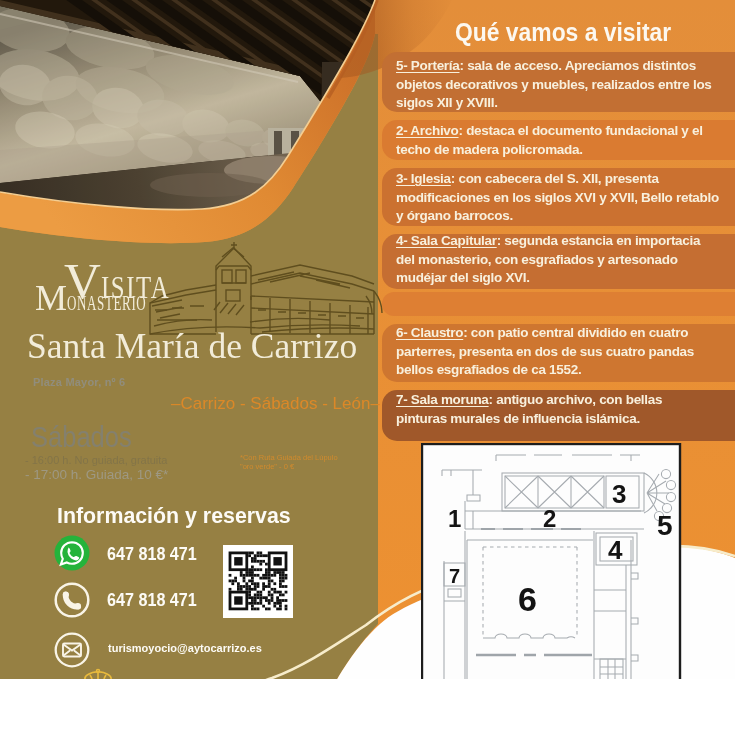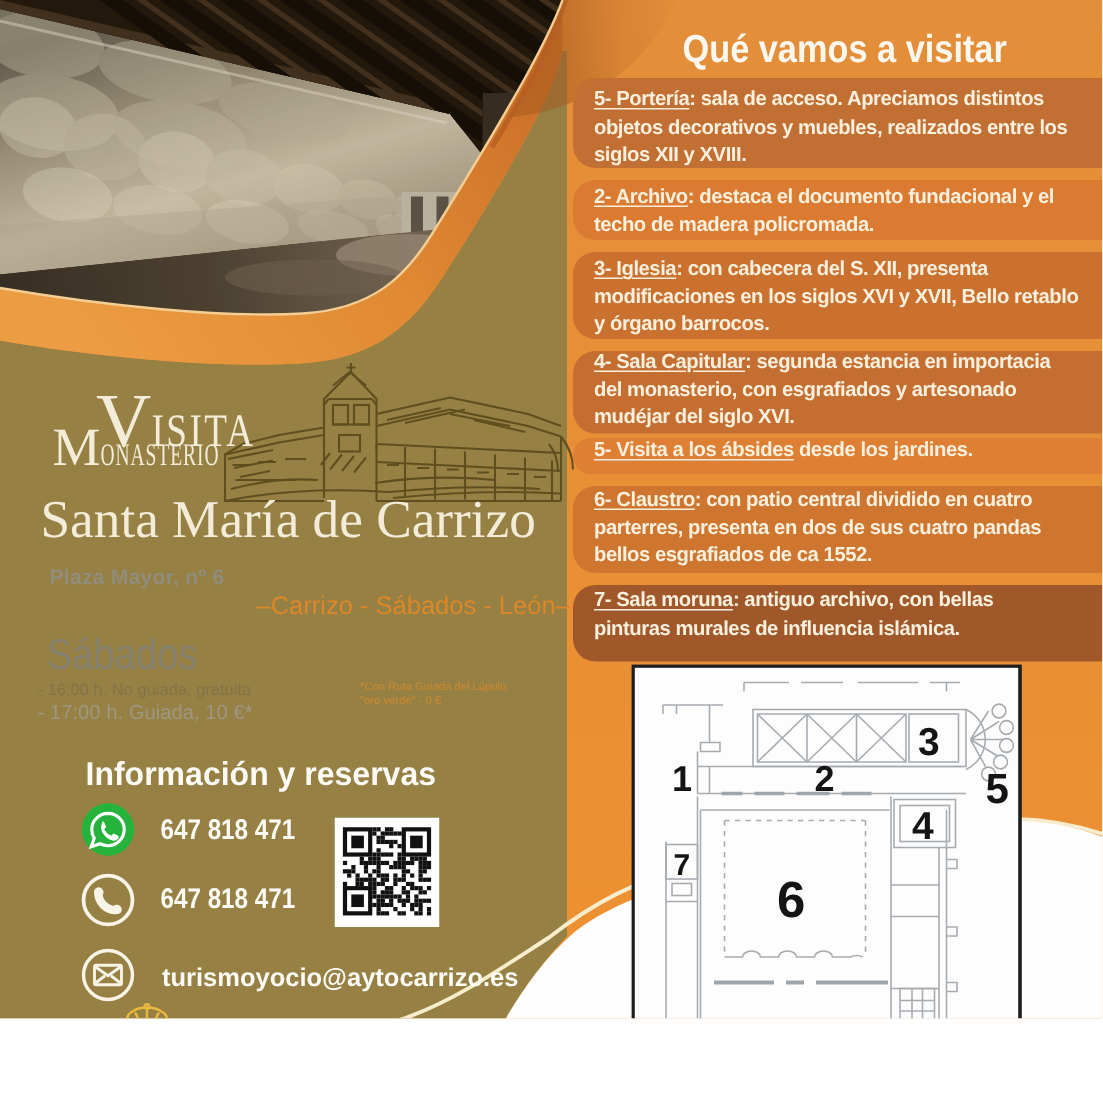--- a/index.html
+++ b/index.html
@@ -196,7 +196,6 @@
 <div class="btxt" style="top:122px;"><u>2- Archivo</u>: destaca el documento fundacional y el<br>techo de madera policromada.</div>
 <div class="btxt" style="top:170px;"><u>3- Iglesia</u>: con cabecera del S. XII, presenta<br>modificaciones en los siglos XVI y XVII, Bello retablo<br>y órgano barrocos.</div>
 <div class="btxt" style="top:232px;"><u>4- Sala Capitular</u>: segunda estancia en importacia<br>del monasterio, con esgrafiados y artesonado<br>mudéjar del siglo XVI.</div>
-<div class="btxt" style="top:291px;"><u>5- Visita a los ábsides</u> desde los jardines.</div>
 <div class="btxt" style="top:324px;"><u>6- Claustro</u>: con patio central dividido en cuatro<br>parterres, presenta en dos de sus cuatro pandas<br>bellos esgrafiados de ca 1552.</div>
 <div class="btxt" style="top:391px;"><u>7- Sala moruna</u>: antiguo archivo, con bellas<br>pinturas murales de influencia islámica.</div>
 

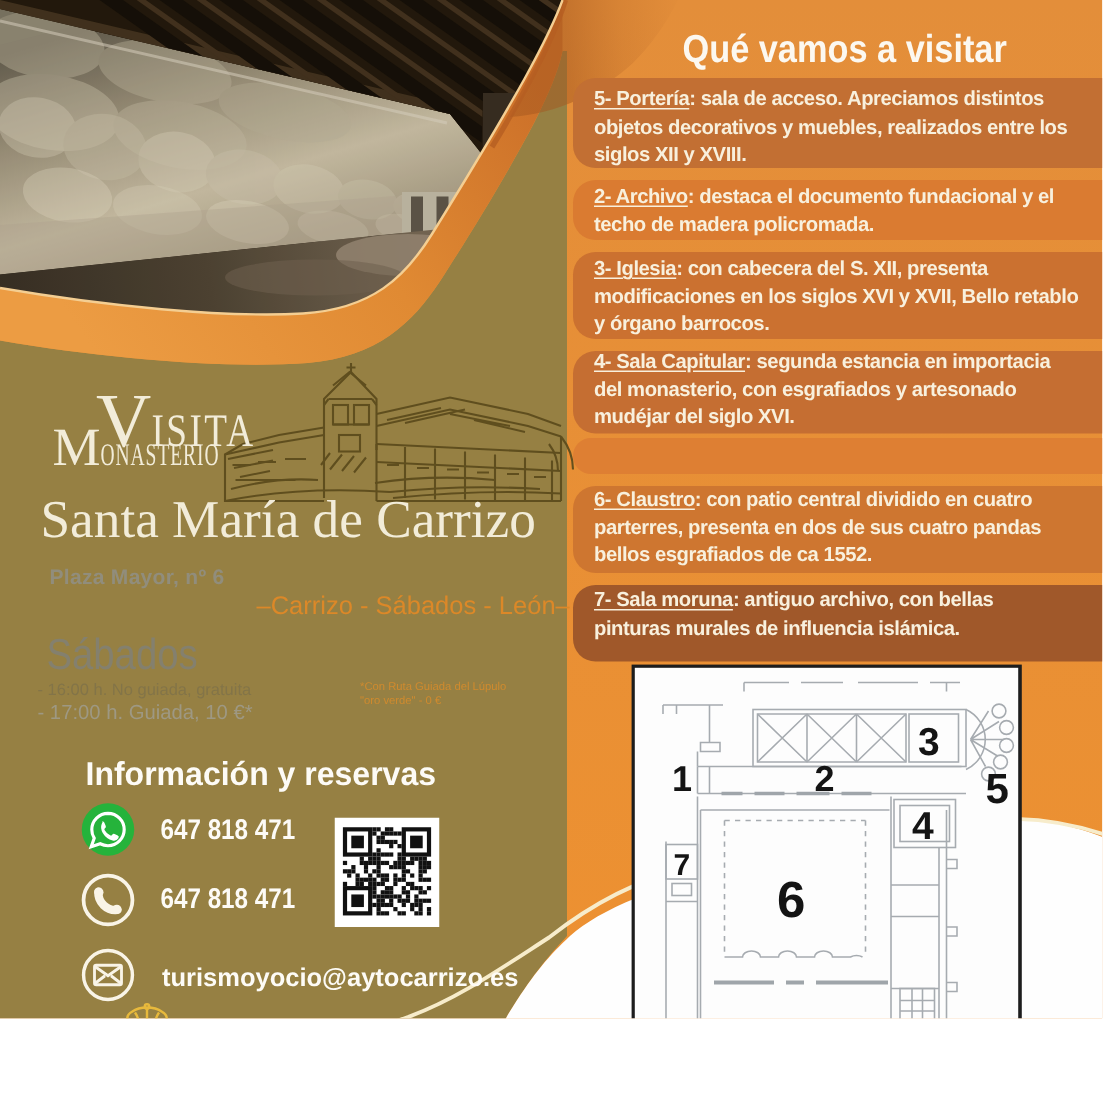--- a/index.html
+++ b/index.html
@@ -203,7 +203,7 @@
 <div class="ttl" style="left:35px;top:280px;font-size:36px;line-height:36px;text-align:center;"><span>M</span><span style="display:inline-block;font-size:21px;letter-spacing:1px;transform:scaleX(0.62);transform-origin:left bottom;">ONASTERIO</span></div>
 <div class="ttl" style="left:27px;top:327px;font-size:35.5px;line-height:38px;">Santa María de Carrizo</div>
 
-<div class="abs" style="left:33px;top:376px;color:#918D7C;font-size:14px;font-weight:bold;letter-spacing:0.2px;">Plaza Mayor, nº 6</div>
+<div class="abs" style="left:33px;top:376px;color:#918D7C;font-size:11px;font-weight:bold;letter-spacing:0.2px;">Plaza Mayor, nº 6</div>
 <div class="abs" style="left:171px;top:394px;color:#DC8828;font-size:17px;">–Carrizo - Sábados - León–</div>
 <div class="abs" style="left:31px;top:421px;color:#84806E;font-size:29px;transform:scaleX(0.88);transform-origin:left top;">Sábados</div>
 <div class="abs" style="left:25px;top:454px;color:#837448;font-size:11px;">- 16:00 h. No guiada, gratuita</div>

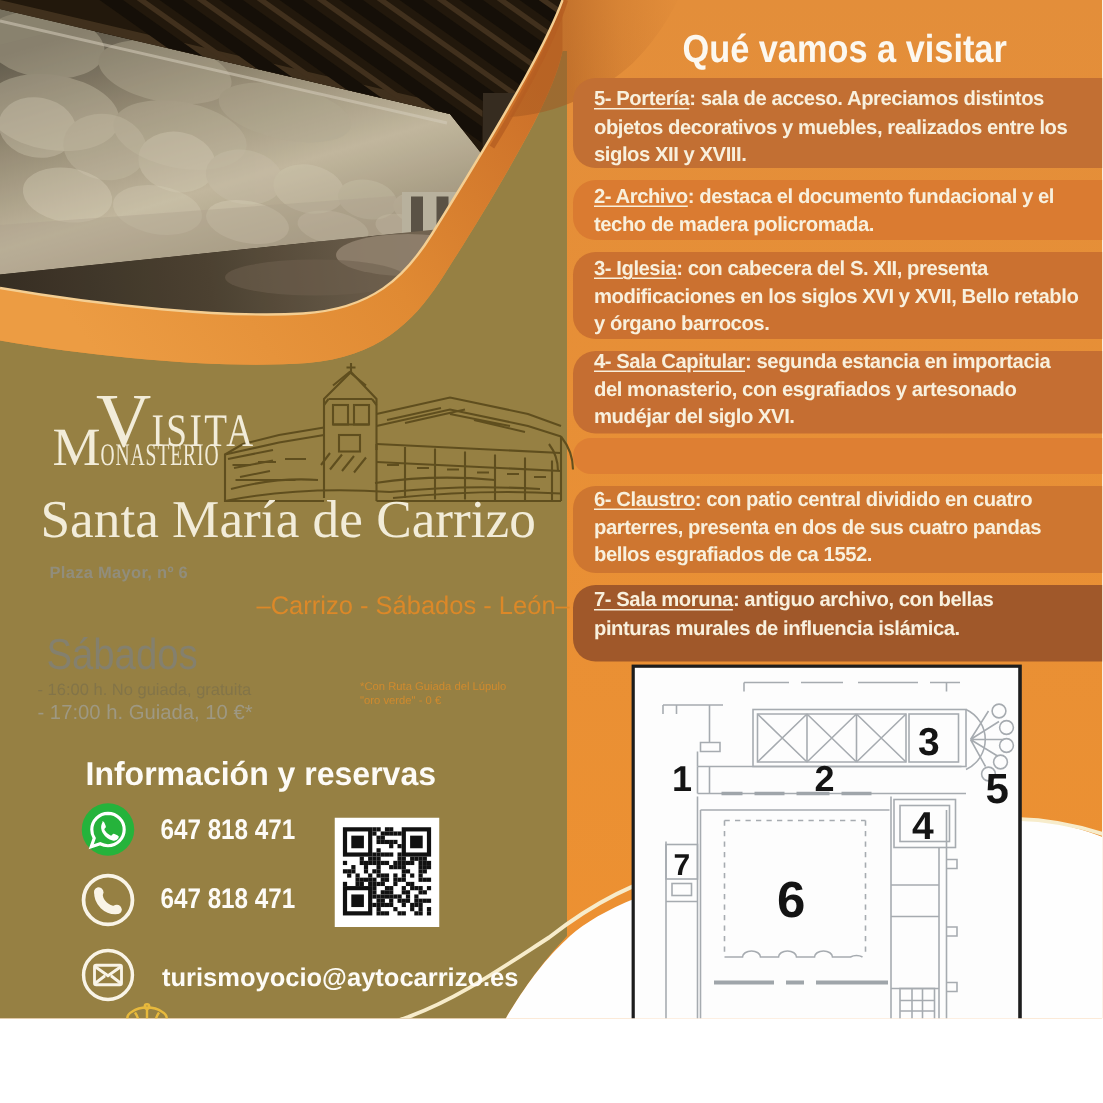--- a/index.html
+++ b/index.html
@@ -225,7 +225,7 @@
 </svg>
 <div class="abs" style="left:107px;top:543px;color:#FDFBF6;font-size:19px;font-weight:bold;transform:scaleX(0.85);transform-origin:left top;">647 818 471</div>
 <div class="abs" style="left:107px;top:589px;color:#FDFBF6;font-size:19px;font-weight:bold;transform:scaleX(0.85);transform-origin:left top;">647 818 471</div>
-<div class="abs" style="left:108px;top:642px;color:#FDFBF6;font-size:17px;font-weight:bold;text-align:center;">turismoyocio@aytocarrizo.es</div>
+<div class="abs" style="left:108px;top:642px;color:#FDFBF6;font-size:11px;font-weight:bold;text-align:center;">turismoyocio@aytocarrizo.es</div>
 
 <svg class="abs" style="left:223px;top:545px;" width="70" height="73" viewBox="0 0 70 73">
   <rect width="70" height="73" fill="#fff"></rect>

